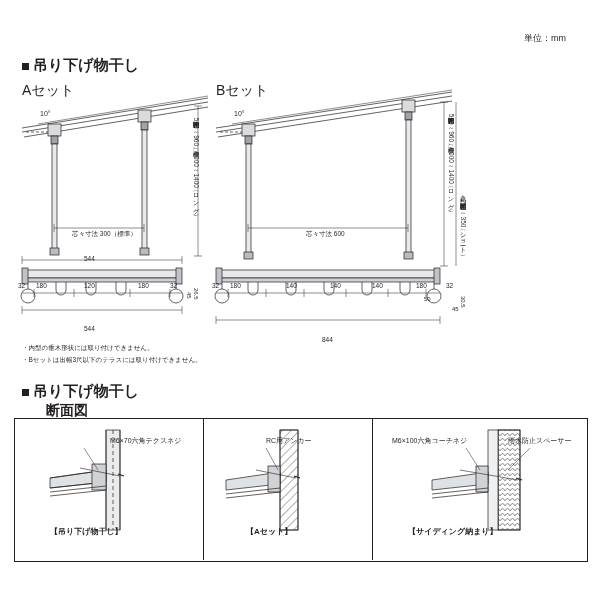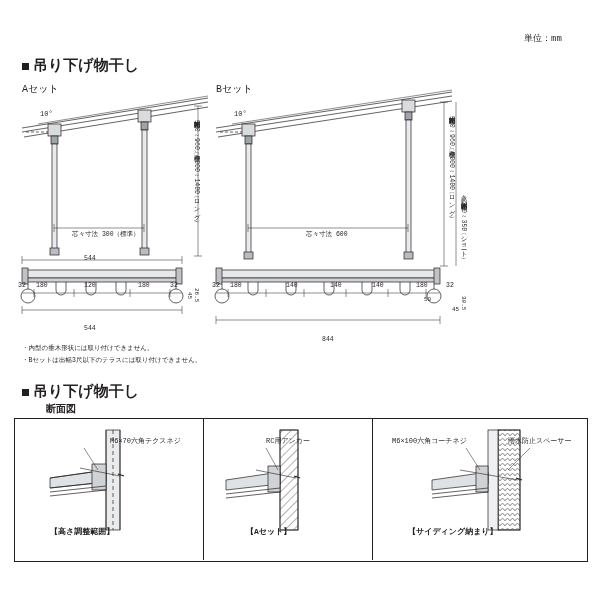--- a/index.html
+++ b/index.html
@@ -4,7 +4,7 @@
 <style>
   html,body{margin:0;padding:0;background:#ffffff;}
   body{width:600px;height:600px;overflow:hidden;font-family:"Liberation Sans","DejaVu Sans",sans-serif;color:#231f20;}
-  #page{position:relative;width:600px;height:600px;font-family:Liberation Mono, monospace;}
+  #page{position:relative;width:600px;height:600px;}
   .t{position:absolute;white-space:nowrap;}
   .unit{font-size:9px;}
   .sec-title{font-size:15px;font-weight:bold;}

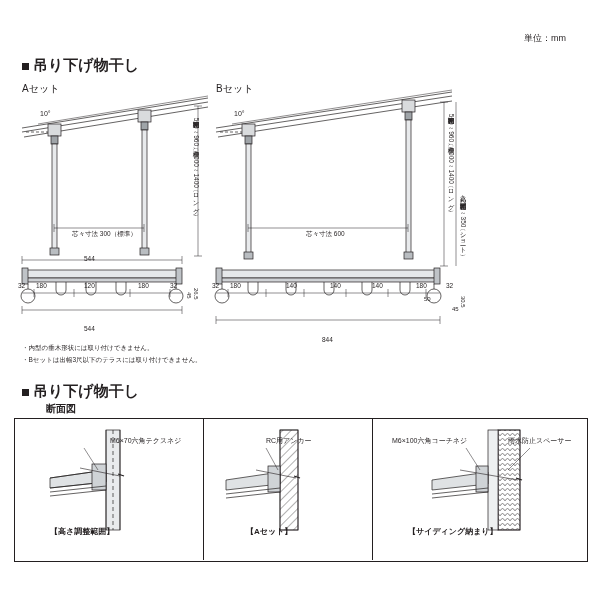--- a/index.html
+++ b/index.html
@@ -8,7 +8,7 @@
   .t{position:absolute;white-space:nowrap;}
   .unit{font-size:9px;}
   .sec-title{font-size:15px;font-weight:bold;}
-  .sub{font-size:10px;}
+  .sub{font-size:14px;}
   .tiny{font-size:7px;}
   .tiny6{font-size:6px;}
   .dim{font-size:6.5px;}

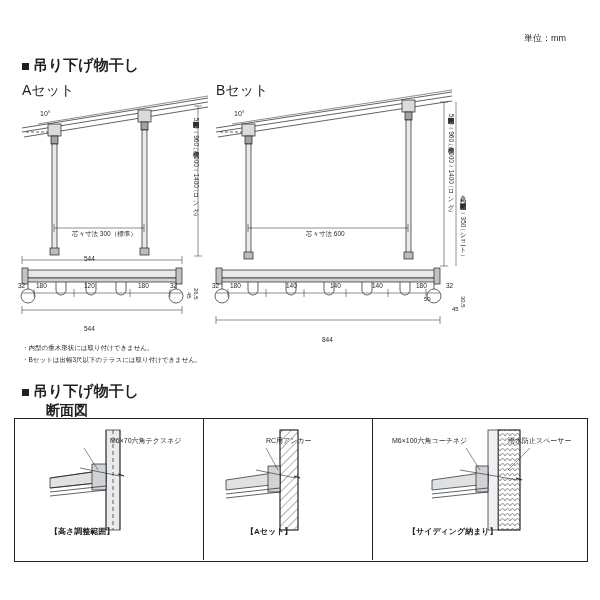--- a/index.html
+++ b/index.html
@@ -230,7 +230,7 @@
     </g>
   </svg>
   <div class="t tiny" style="left:110px;top:436px;">M6×70六角テクスネジ</div>
-  <div class="t cap" style="left:50px;top:526px;">【高さ調整範囲】</div>
+  <div class="t cap" style="left:50px;top:526px;">【吊り下げ物干し】</div>
 
   <svg width="160" height="110" viewBox="0 0 160 110" style="position:absolute;left:210px;top:426px;">
     <defs>

